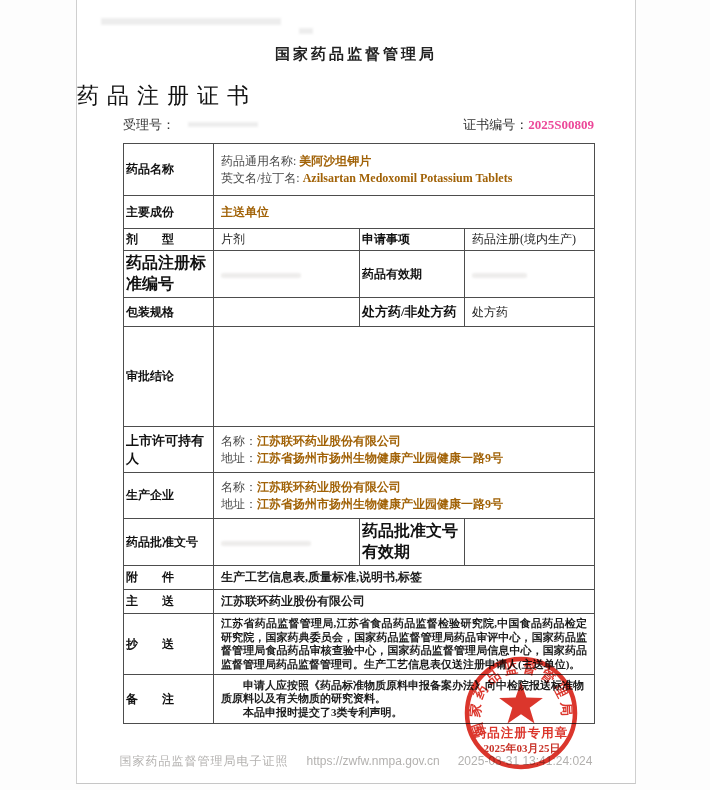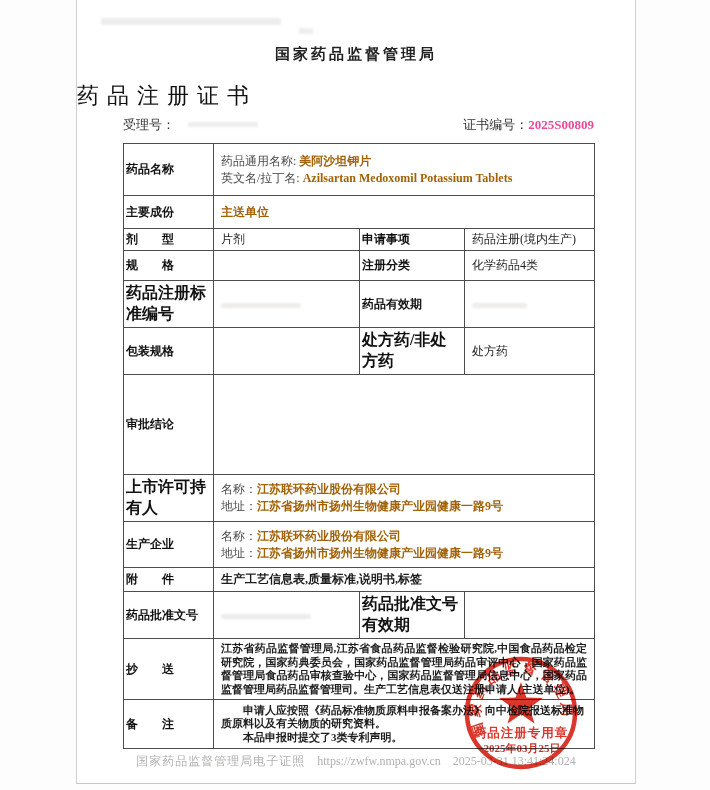--- a/index.html
+++ b/index.html
@@ -89,12 +89,6 @@
       <td>药品注册(境内生产)</td>
     </tr>
 
-    <tr style="height:30px">
-      <td class="lab">规　　格</td>
-      <td></td>
-      <td class="lab">注册分类</td>
-      <td>化学药品4类</td>
-    </tr>
 
     <tr style="height:30px">
       <td class="lab small-lab">药品注册标准编号</td>

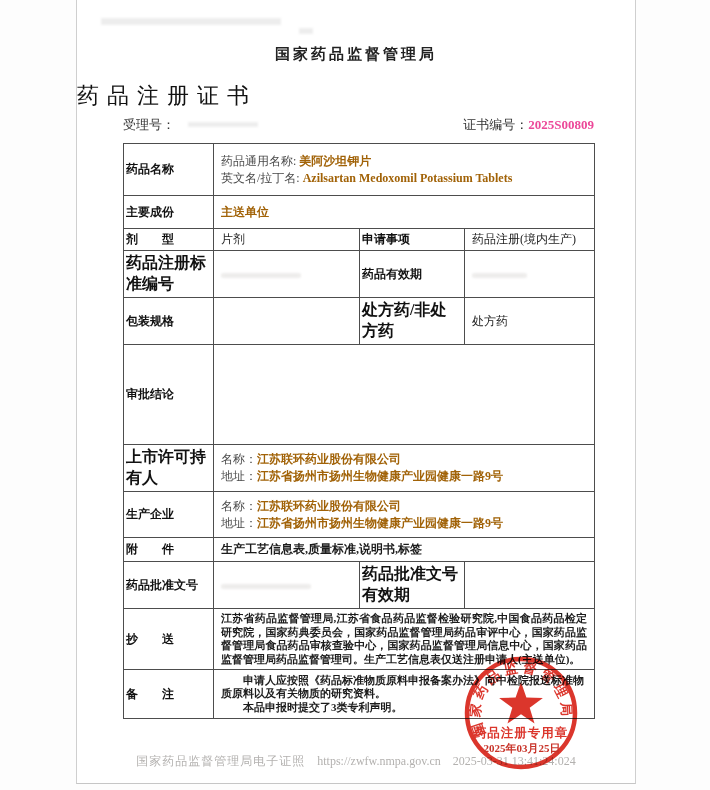--- a/index.html
+++ b/index.html
@@ -23,7 +23,7 @@
     padding:2px 7px; overflow:hidden; }
   td.lab { text-align:left; font-weight:bold; padding:2px 2px; color:#111; }
   td.small-lab { font-size:16px; letter-spacing:0; }
-  td.med-lab { font-size:16px; }
+  td.med-lab { font-size:13px; }
   .b { font-weight:bold; color:#a16207; }
   .sub { color:#4a4a4a; }
   .line { line-height:17px; }

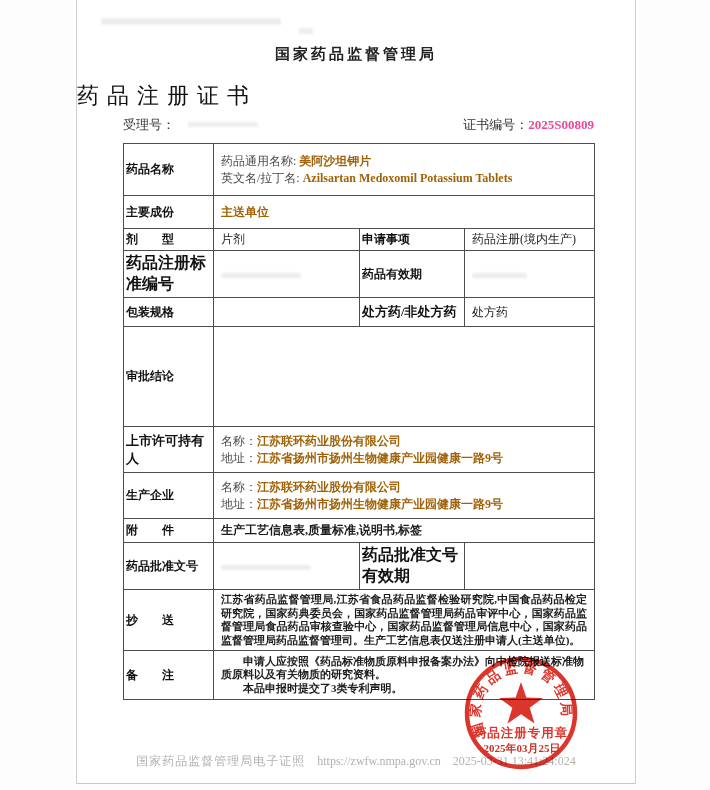--- a/index.html
+++ b/index.html
@@ -125,16 +125,16 @@
       </td>
     </tr>
 
-    <tr style="height:24px">
-      <td class="lab">附　　件</td>
-      <td colspan="3" style="font-weight:600">生产工艺信息表,质量标准,说明书,标签</td>
-    </tr>
-
     <tr style="height:25px">
       <td class="lab">药品批准文号</td>
       <td><span class="smudge" style="width:90px"></span></td>
       <td class="lab small-lab">药品批准文号有效期</td>
       <td></td>
+    </tr>
+
+    <tr style="height:24px">
+      <td class="lab">附　　件</td>
+      <td colspan="3" style="font-weight:600">生产工艺信息表,质量标准,说明书,标签</td>
     </tr>
 
 

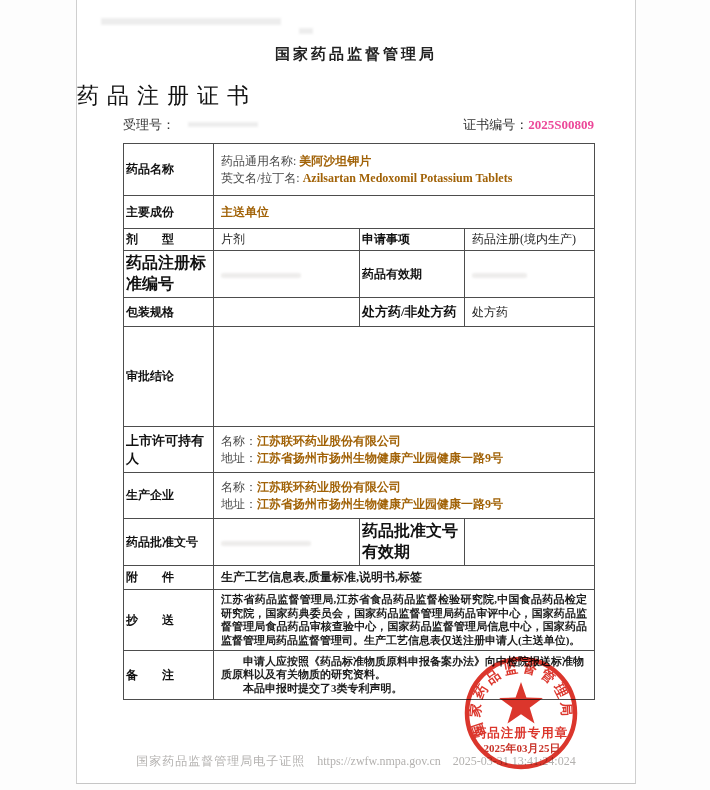--- a/index.html
+++ b/index.html
@@ -137,6 +137,10 @@
       <td colspan="3" style="font-weight:600">生产工艺信息表,质量标准,说明书,标签</td>
     </tr>
 
+    <tr style="height:24px">
+      <td class="lab">主　　送</td>
+      <td colspan="3" style="font-weight:600">江苏联环药业股份有限公司</td>
+    </tr>
 
     <tr style="height:52px">
       <td class="lab">抄　　送</td>

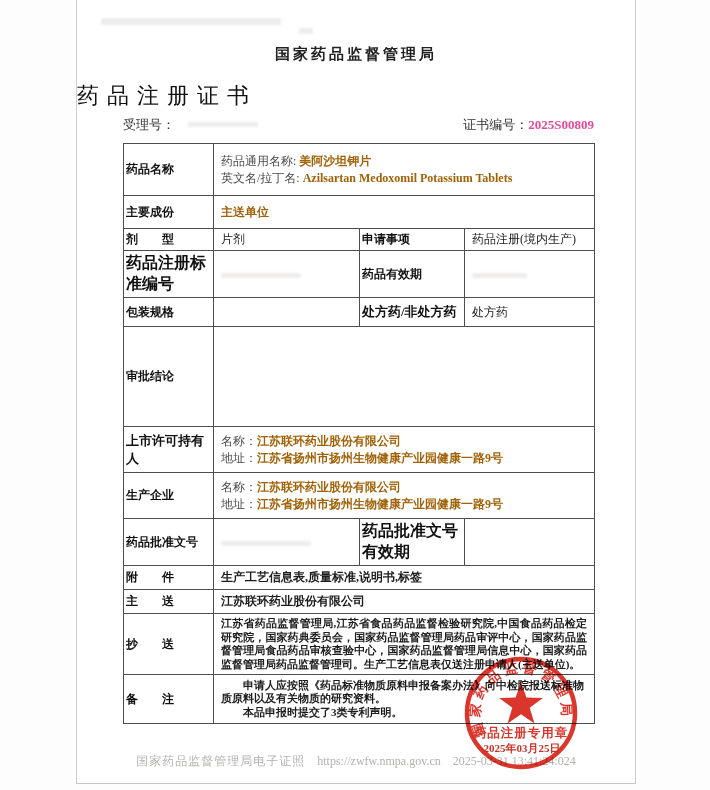--- a/index.html
+++ b/index.html
@@ -34,8 +34,8 @@
 
   .footer { position:absolute; left:0; top:753px; width:100%; text-align:center;
     color:#b3b1af; font-size:12px; letter-spacing:1px; white-space:nowrap; }
-  .footer .url, .footer .ts { font-family:Liberation Serif, serif;
-    letter-spacing:0; margin-left:8px; }
+  .footer .url, .footer .ts { font-family:Liberation Sans, sans-serif;
+    letter-spacing:0; margin-left:14px; }
 
   .stamp { position:absolute; left:456px; top:647px; width:132px; height:132px;
     mix-blend-mode:multiply; opacity:.93; }

